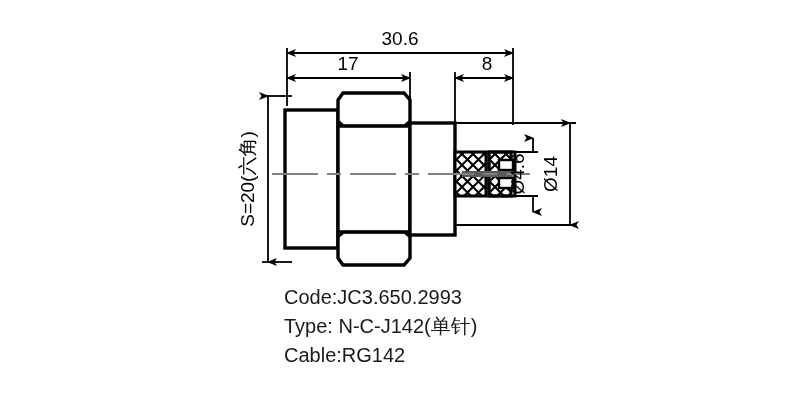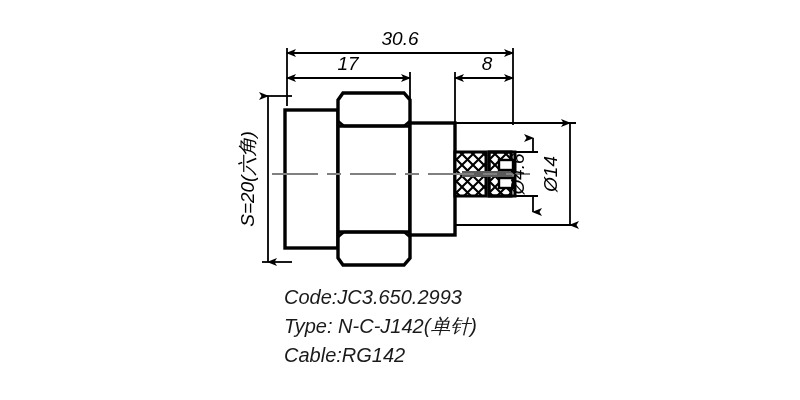--- a/index.html
+++ b/index.html
@@ -21,7 +21,6 @@
     top: 0;
     width: 800px;
     height: 352px;
-    font-style: italic;
   }
   svg#technical-drawing {
     display: block;

